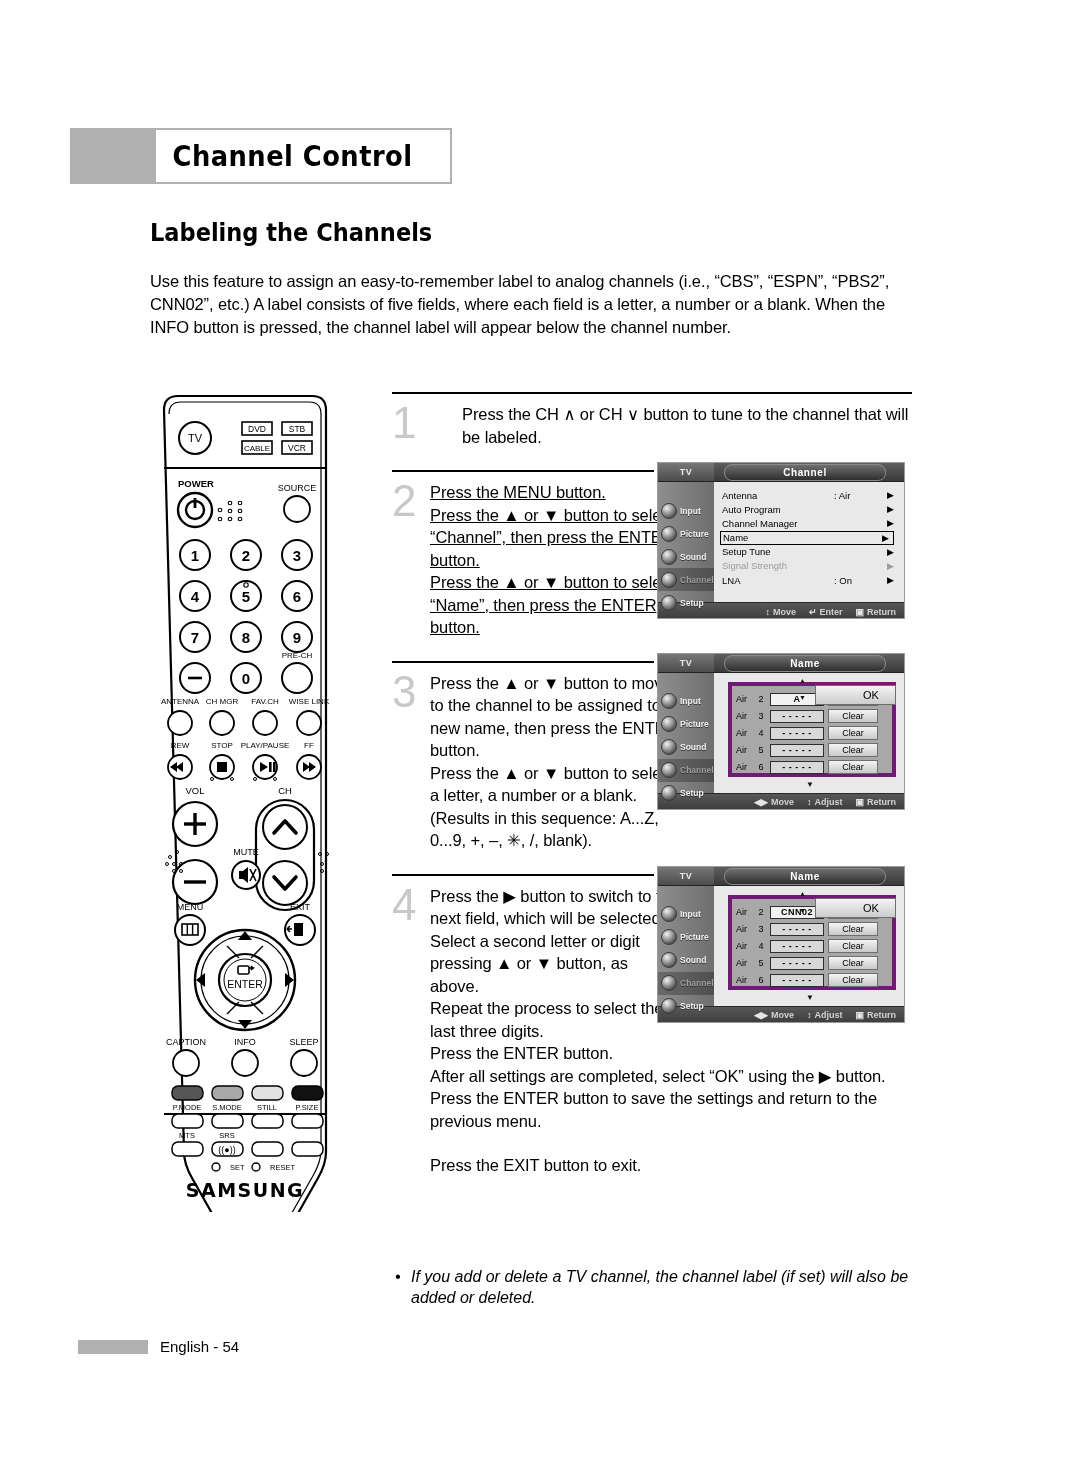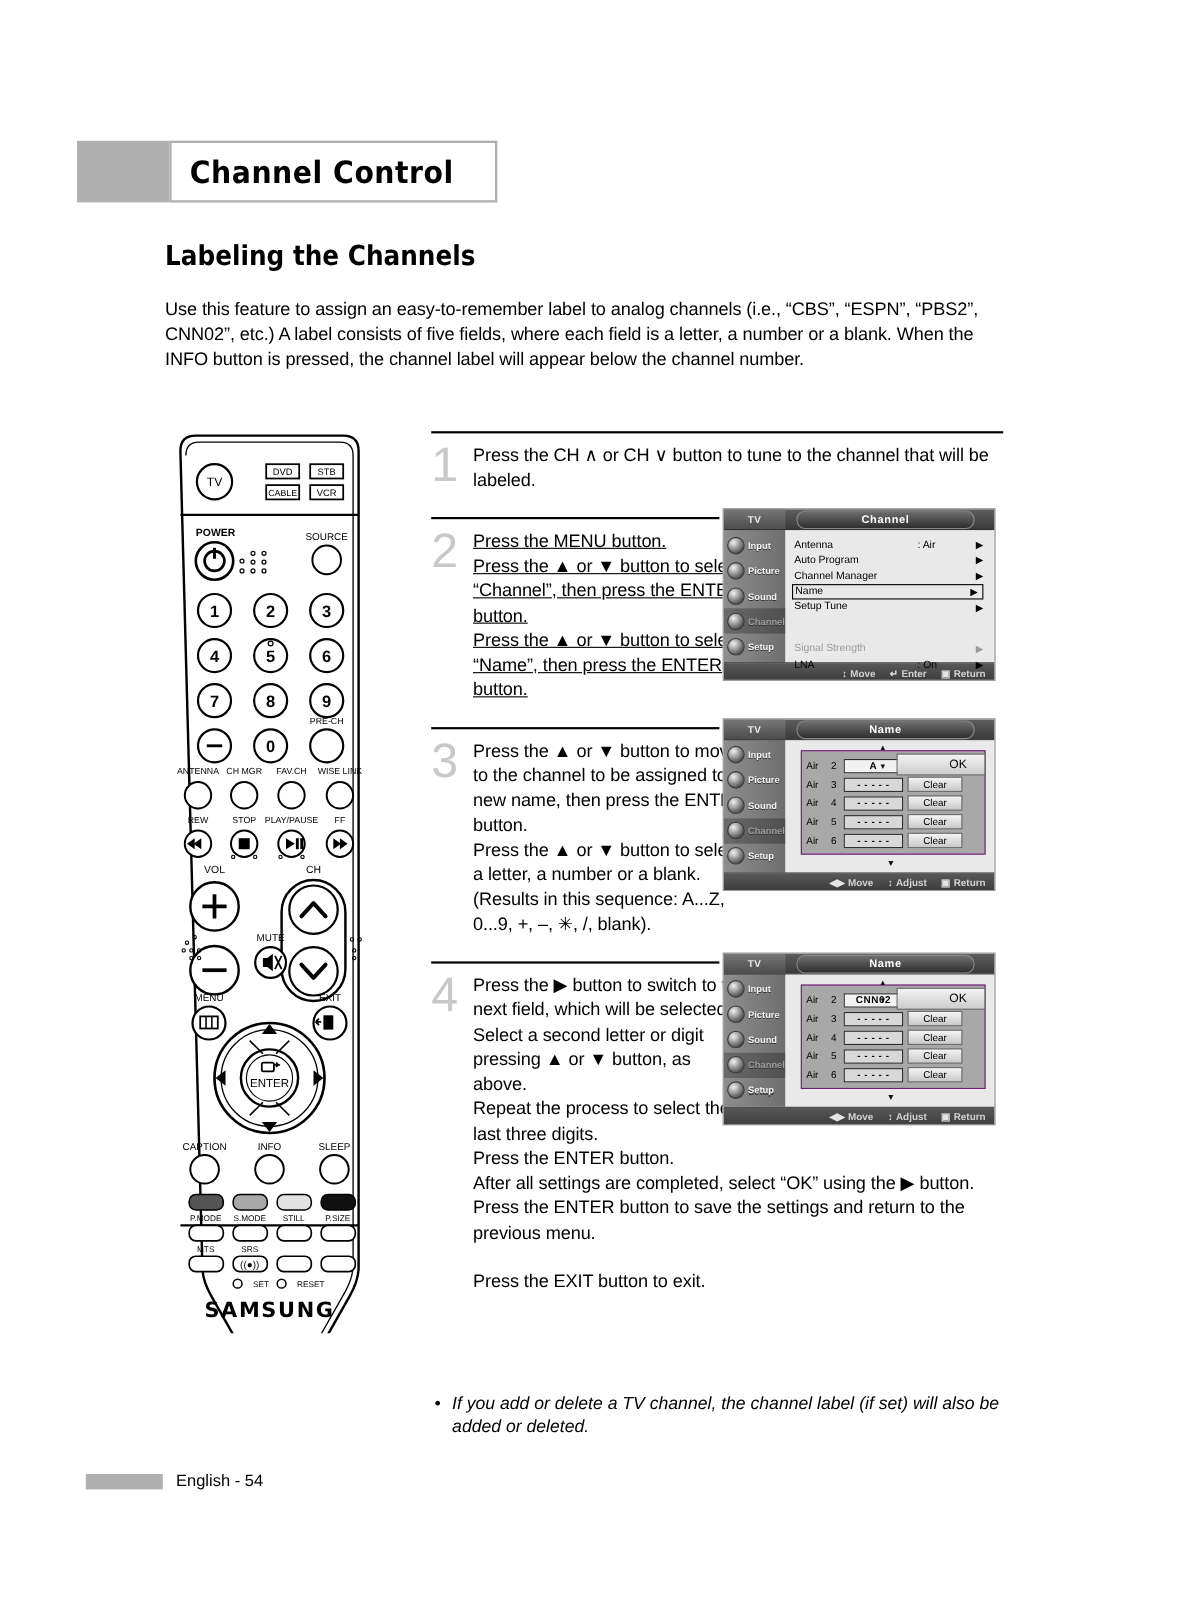--- a/index.html
+++ b/index.html
@@ -62,7 +62,7 @@
     letter-spacing:-0.1px;
     width:250px;
   }
-  .step-text.wide{width:480px;}
+  .step-text.wide{width:480px;margin-left:32px;}
   .tail-para{
     font-size:16.5px;line-height:22.5px;letter-spacing:-0.1px;
     margin-left:38px;width:490px;

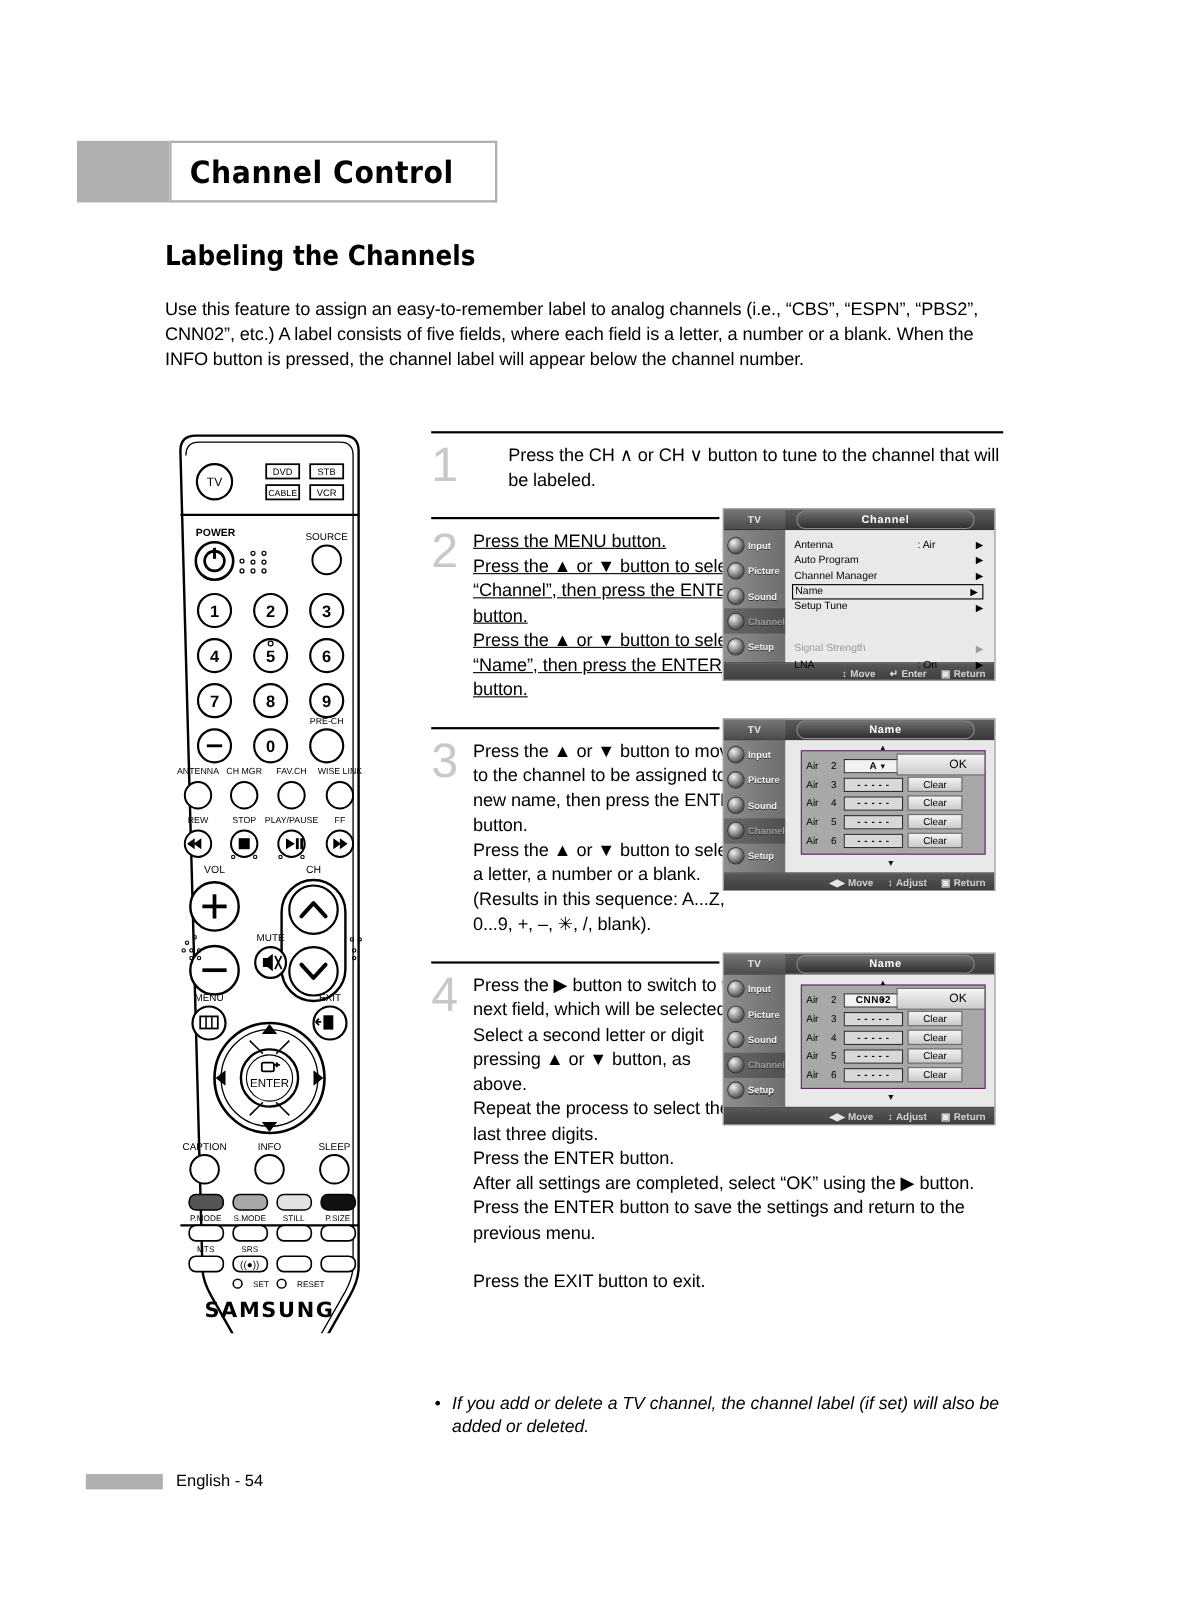--- a/index.html
+++ b/index.html
@@ -104,7 +104,7 @@
   .osd-side{
     width:56px;flex:0 0 56px;
     background:linear-gradient(90deg,#8e8e8e,#6e6e6e);
-    padding-top:2px;
+    padding-top:17px;
   }
   .side-item{
     height:23px;display:flex;align-items:center;gap:3px;

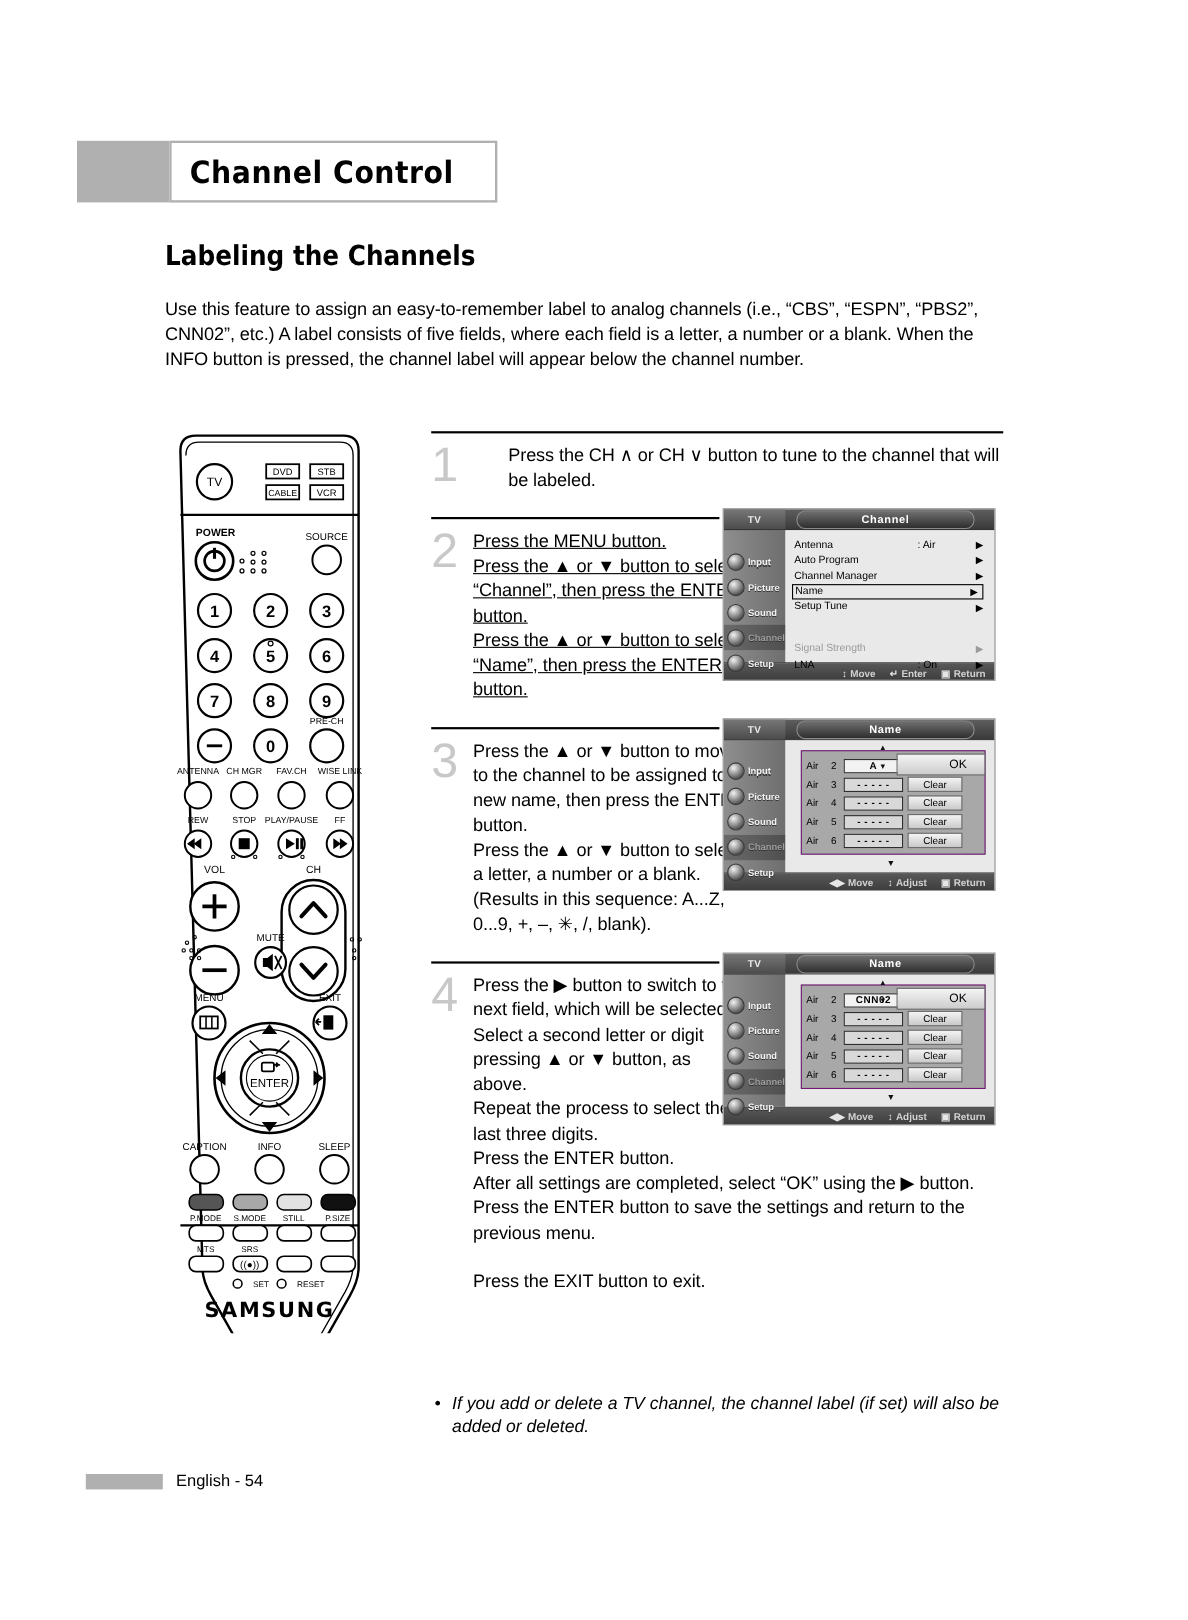--- a/index.html
+++ b/index.html
@@ -141,7 +141,7 @@
     border:1px solid #000;height:14px;box-sizing:border-box;
     margin-left:-2px;padding-left:2px;width:calc(100% - 2px);
   }
-  .menu-row.dim{color:#9b9b9b;margin-top:24px;}
+  .menu-row.dim{color:#9b9b9b;}
   .osd-bottombar{
     height:17px;background:linear-gradient(#585858,#3b3b3b);
     display:flex;align-items:center;justify-content:flex-end;

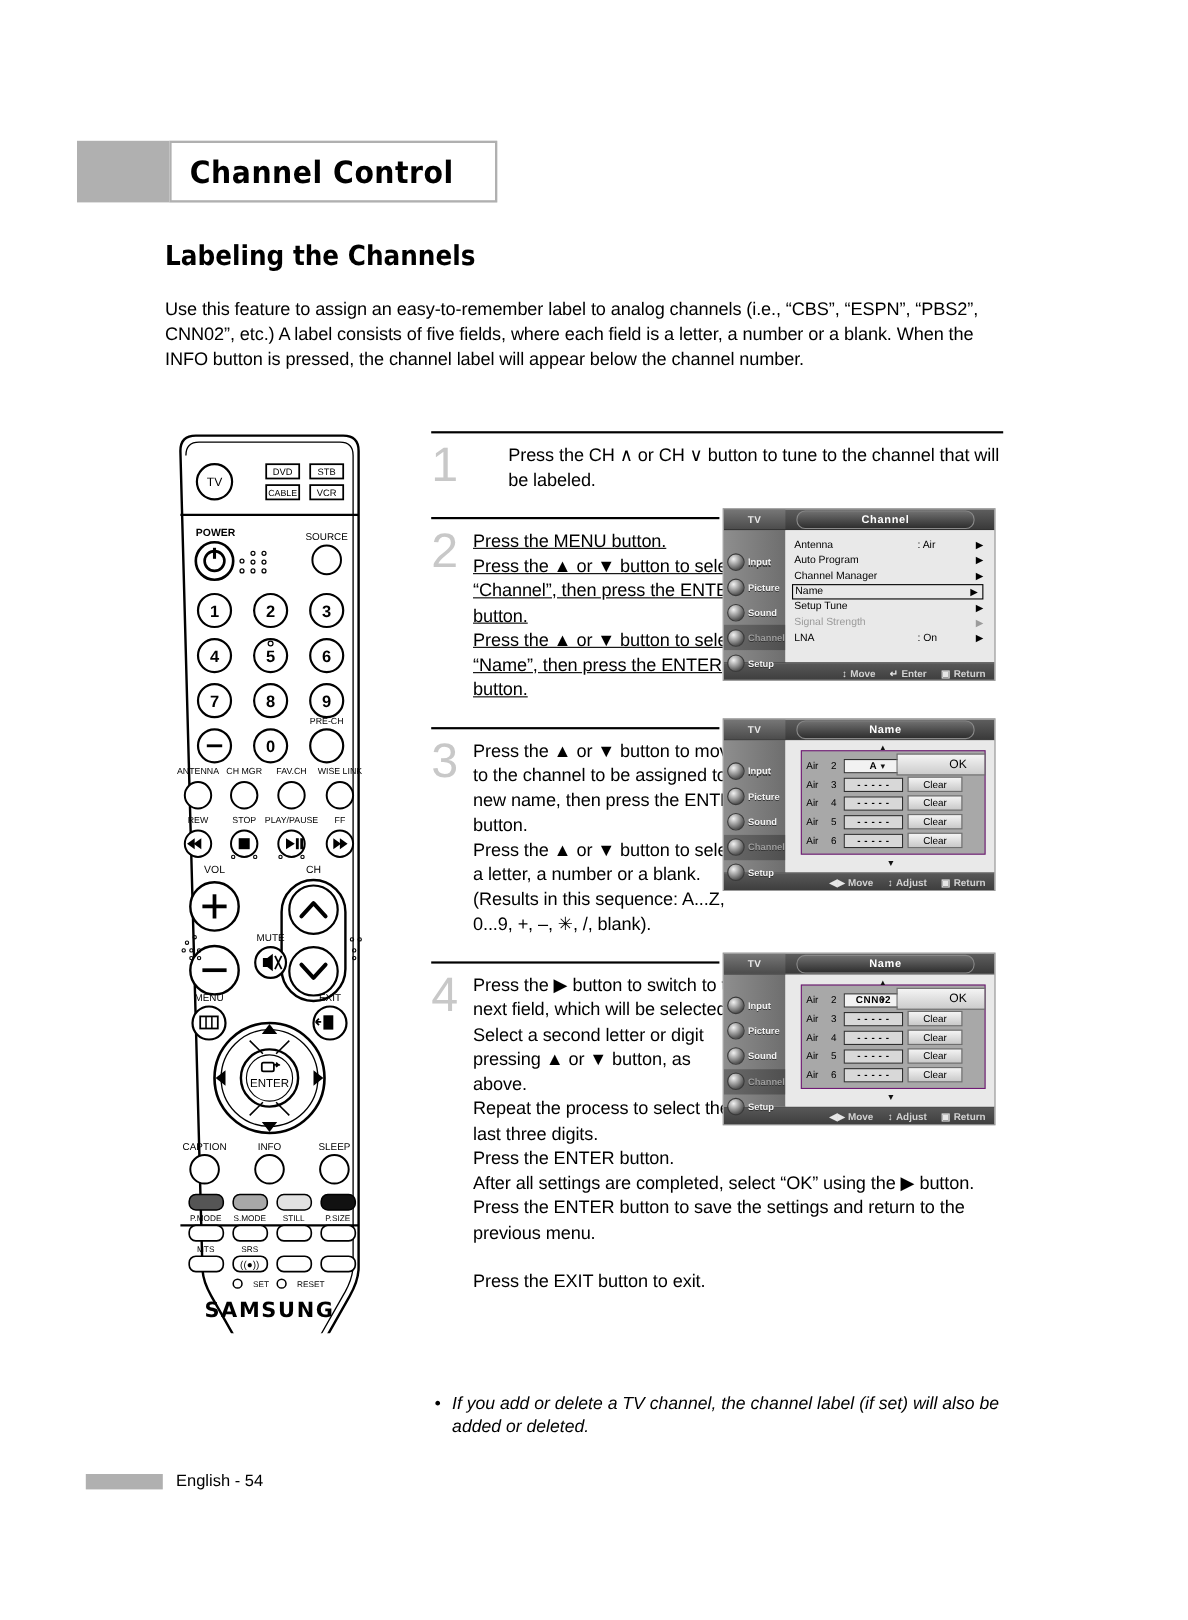--- a/index.html
+++ b/index.html
@@ -154,7 +154,7 @@
   
   .name-panel{
     position:absolute;left:14px;top:9px;width:168px;height:95px;
-    background:#a8a8a8;border:1px solid #701a75;
+    background:#a8a8a8;border:4px solid #701a75;
     padding:5px 0 0 4px;box-sizing:border-box;
   }
   .name-row{display:flex;align-items:center;height:17px;gap:4px;}

